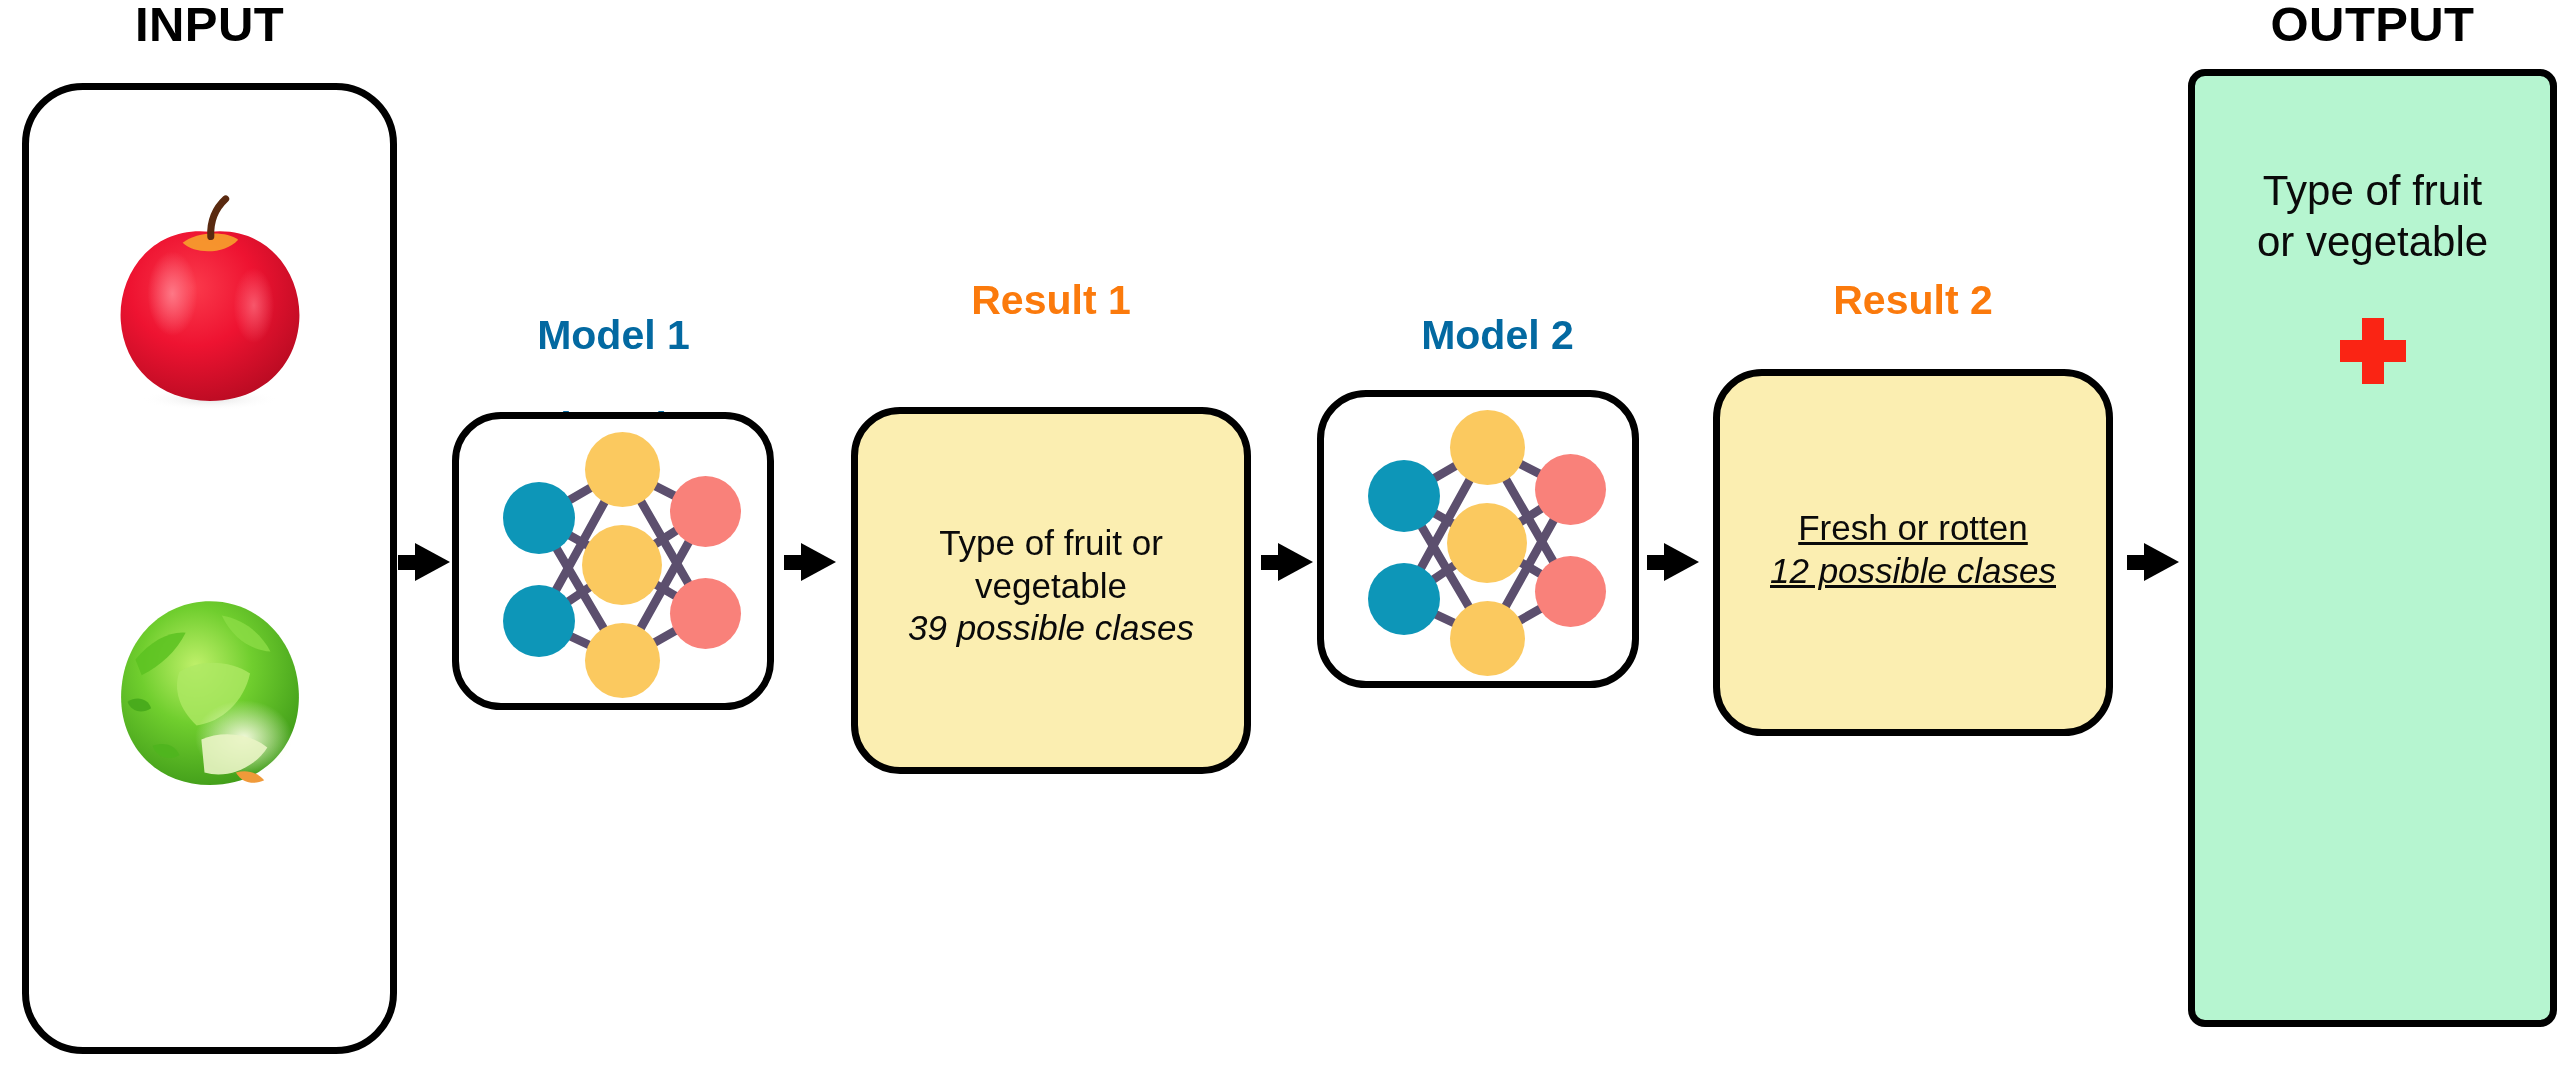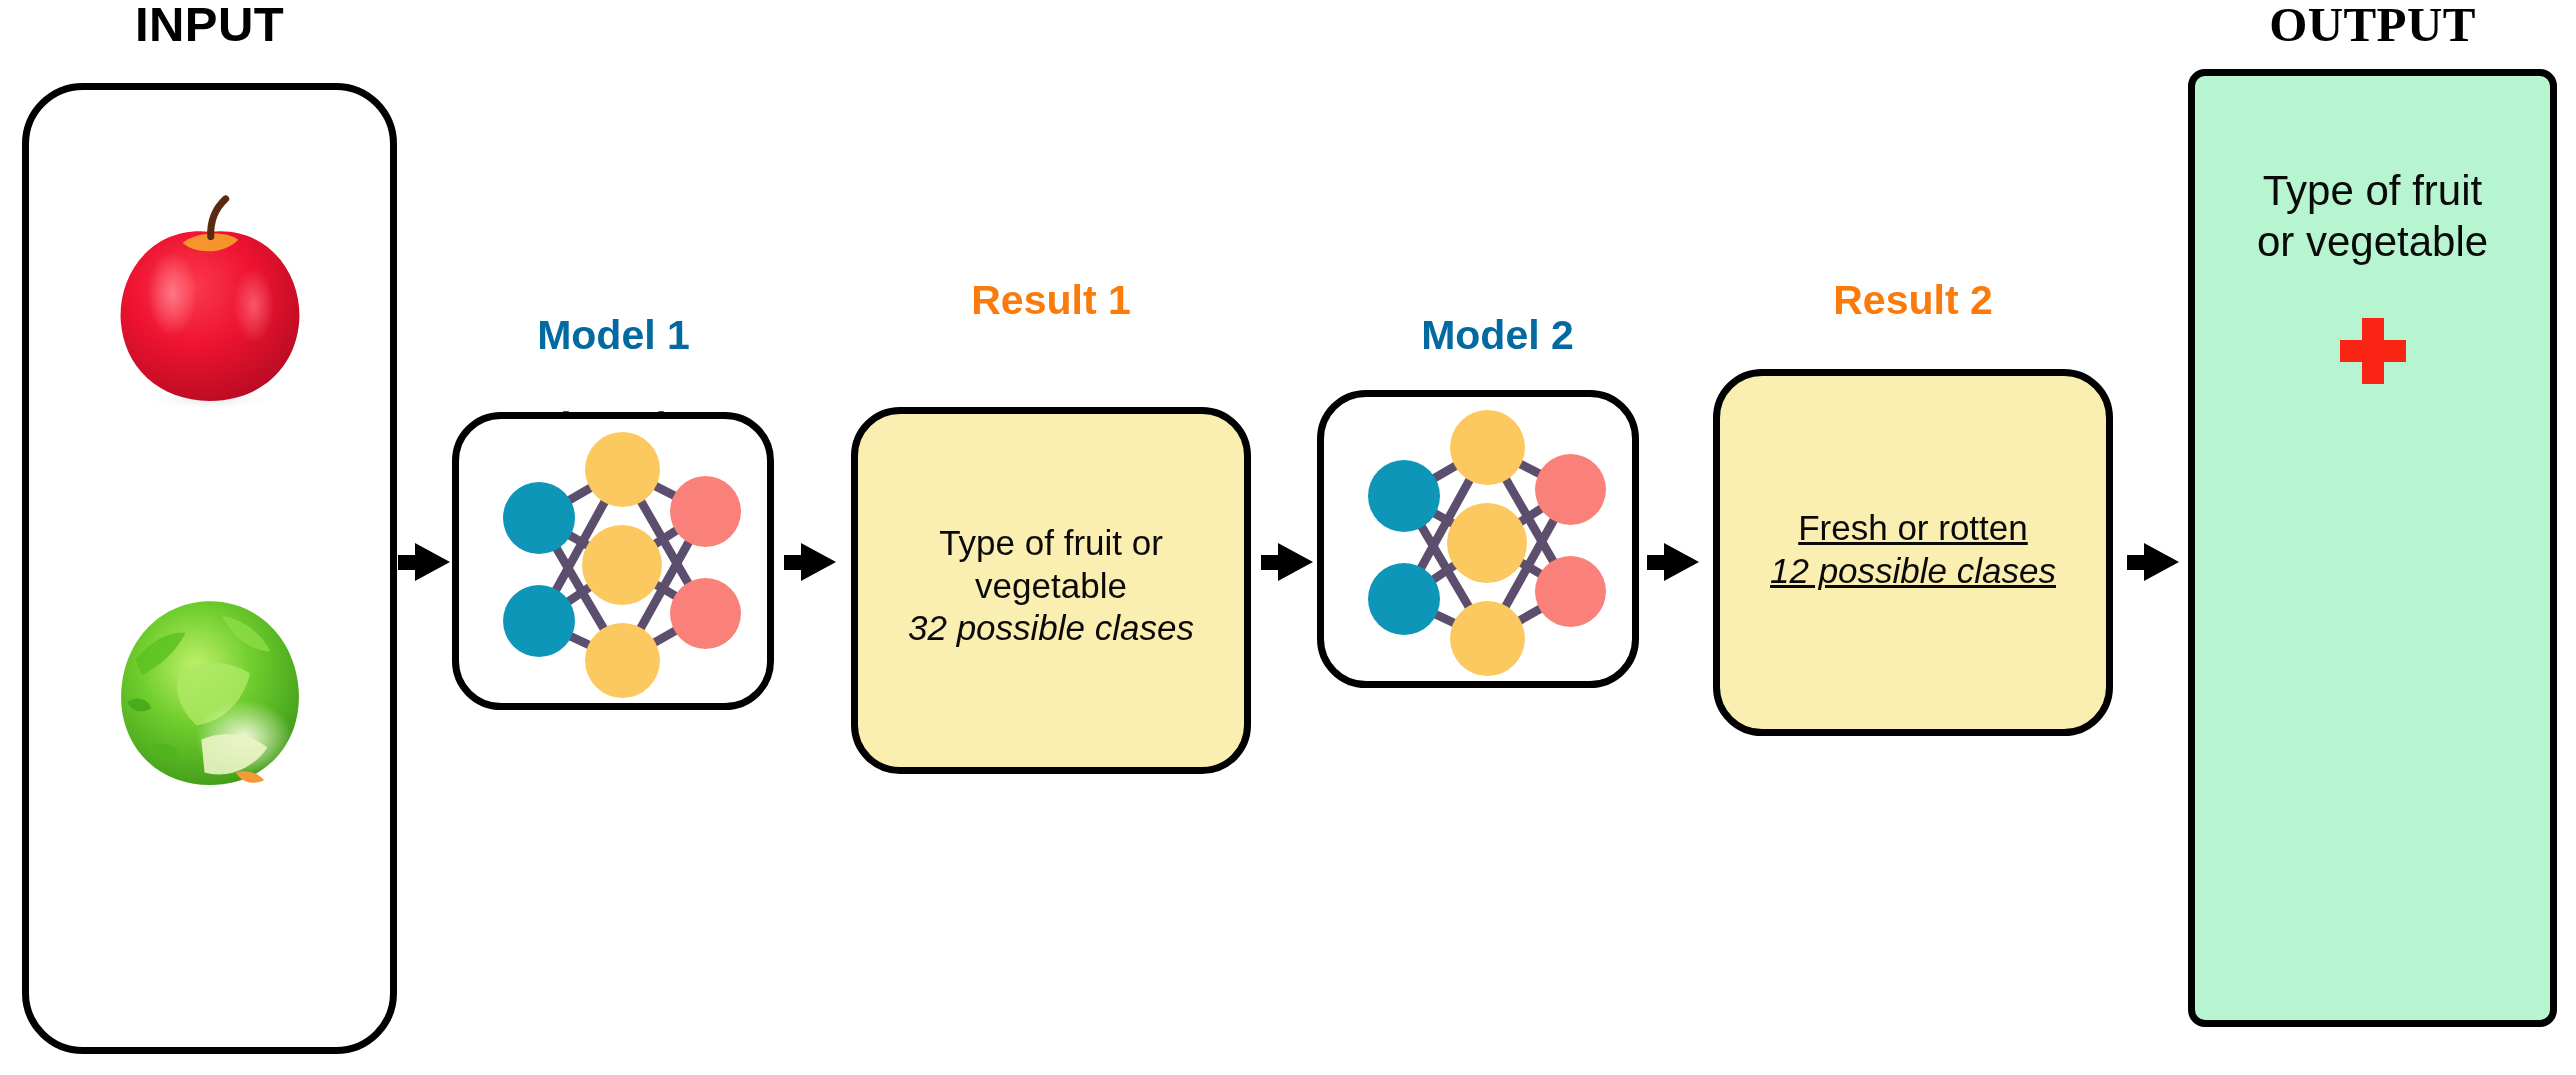--- a/index.html
+++ b/index.html
@@ -301,7 +301,7 @@
     <div class="head" style="left:17px; top:0; border-width:19px 0 19px 35px;"></div>
   </div>
 
-  <div class="caption" style="left:2188px; top:0px; width:369px; font-size:49px;font-family:Liberation Serif, serif;">OUTPUT</div>
+  <div class="caption" style="left:2188px; top:0px; width:369px; font-size:49px;">OUTPUT</div>
 
   <div class="panel output-panel" style="left:2188px; top:69px; width:369px; height:958px;">
 

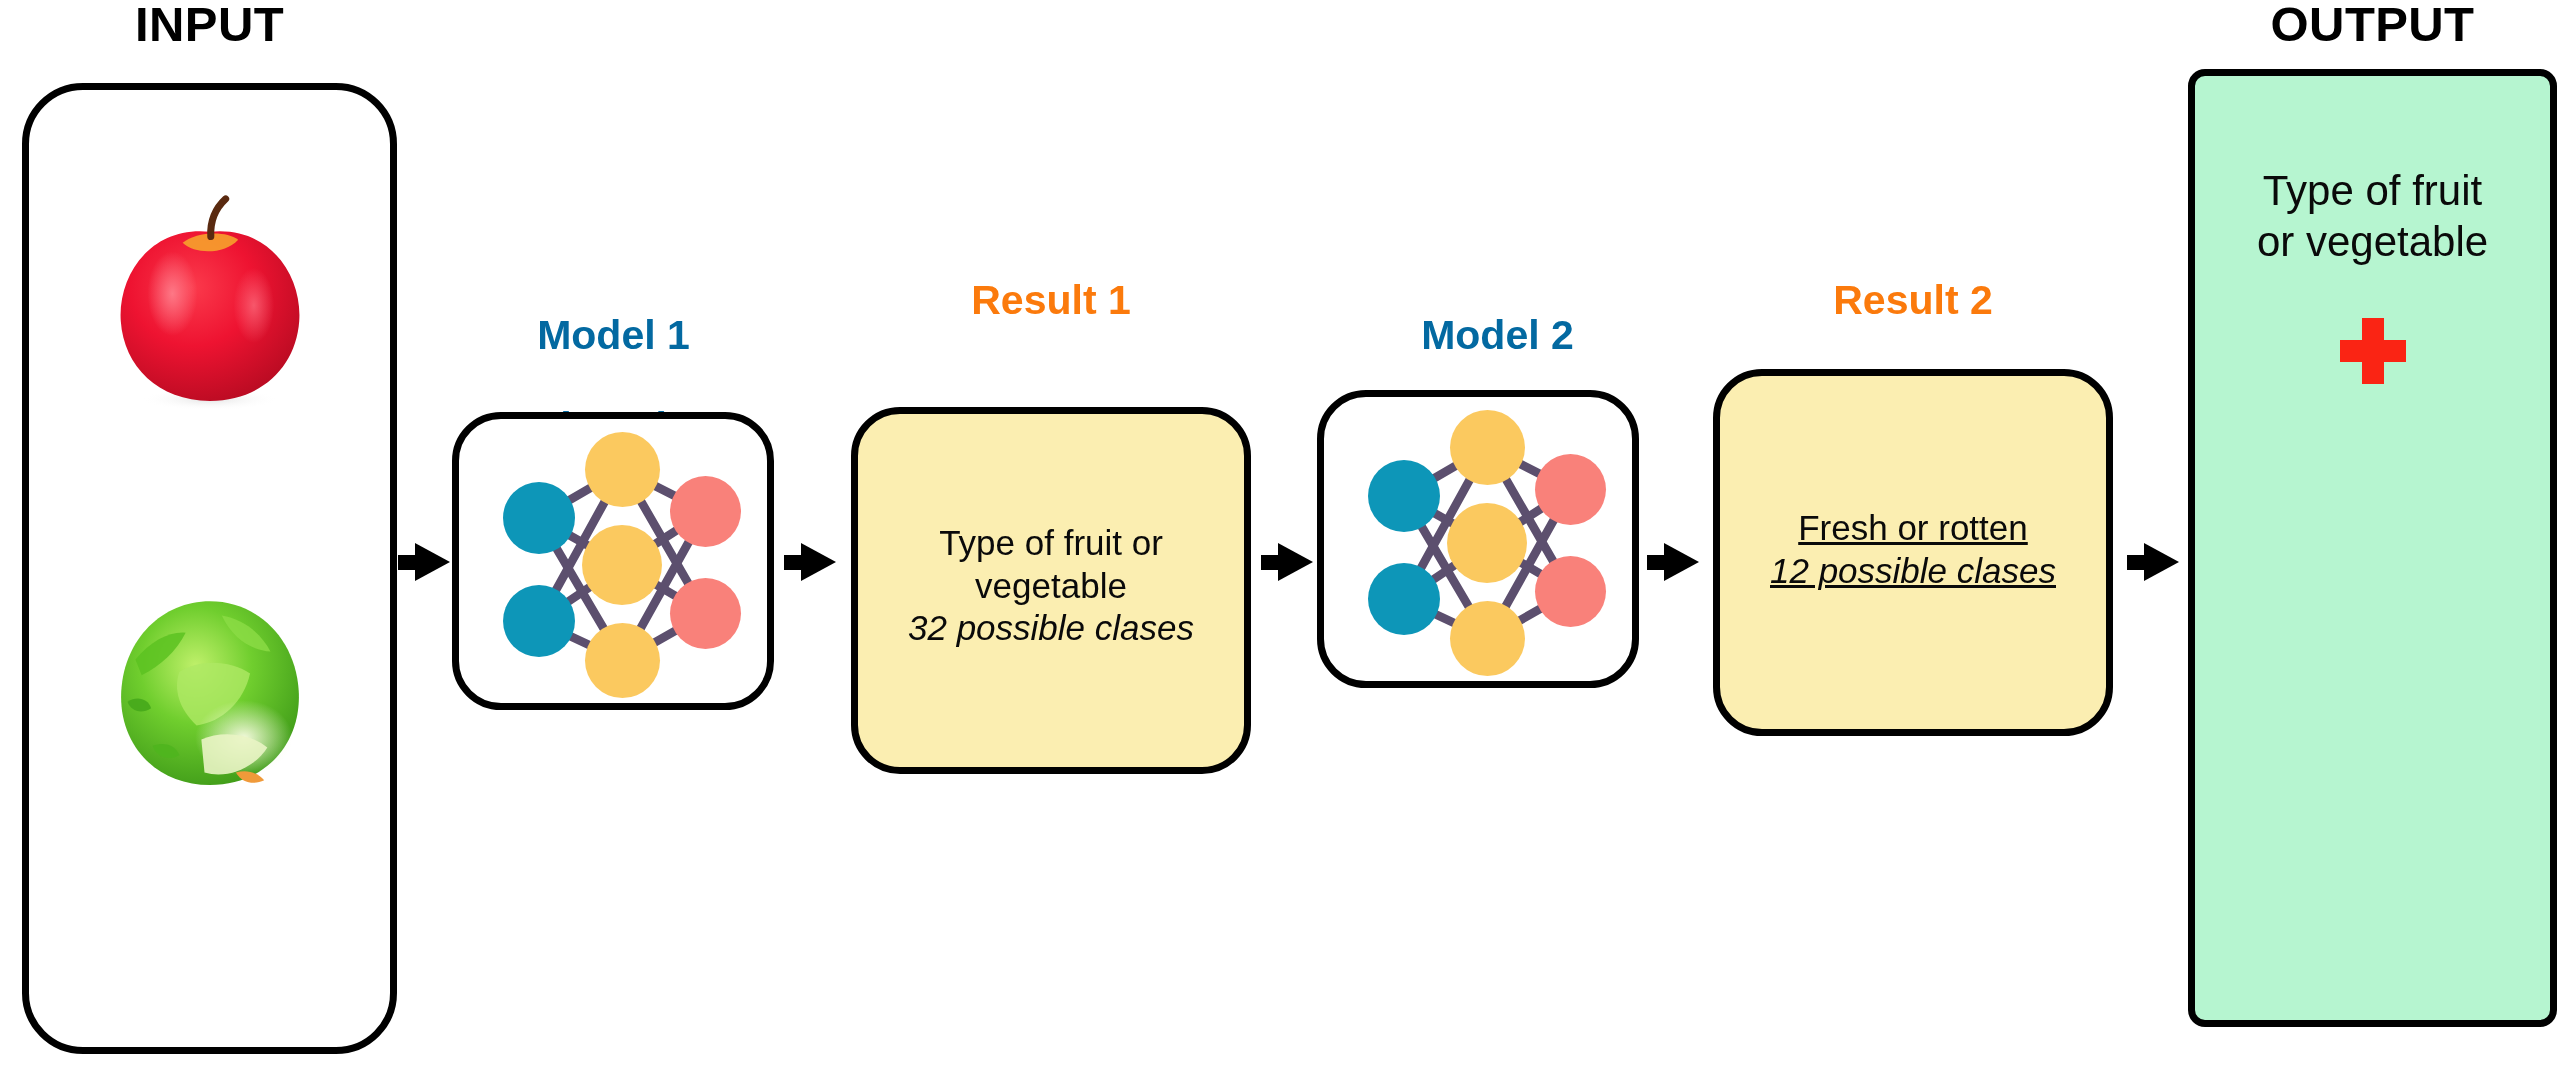--- a/index.html
+++ b/index.html
@@ -240,7 +240,7 @@
     <div class="panel-text" style="top:108px; font-size:35px;">
       <span class="line-main">Type of fruit or</span>
       <span class="line-main">vegetable</span>
-      <span class="line-sub">32 possible clases</span>
+      <span class="line-sub">39 possible clases</span>
     </div>
   </div>
 

